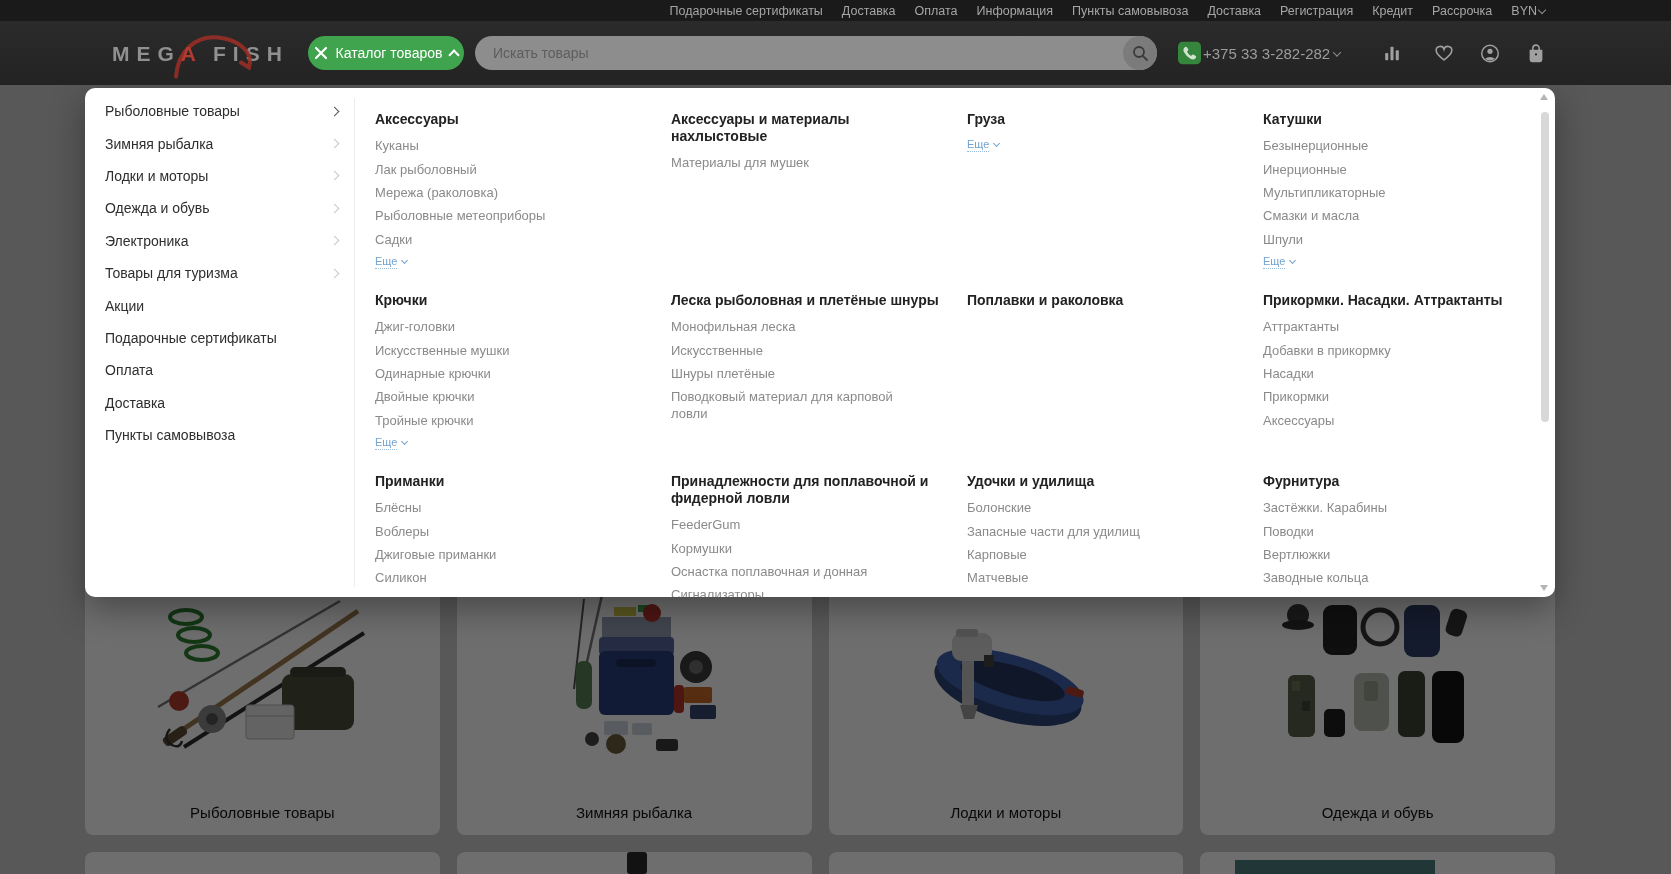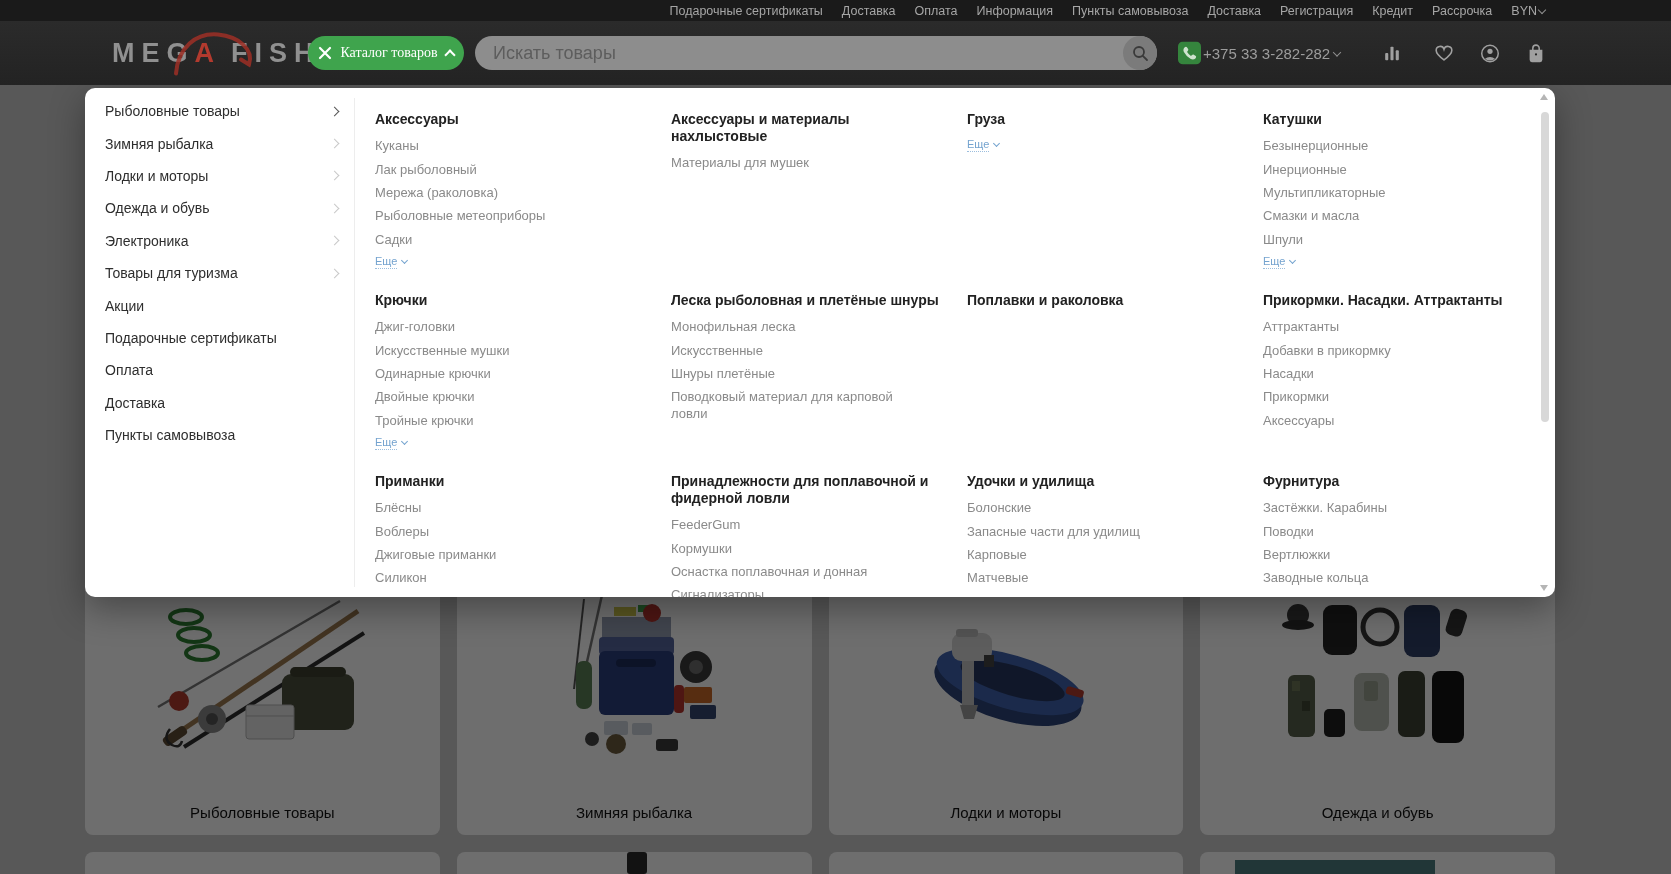--- a/index.html
+++ b/index.html
@@ -29,7 +29,7 @@
   .mainbar > *{position:absolute;top:50%;transform:translateY(-50%)}
 
   .logo{left:112px;display:flex;align-items:baseline;color:#909090;
-        font-size:27px;font-weight:700;letter-spacing:7px;line-height:1}
+        font-size:21px;font-weight:700;letter-spacing:7px;line-height:1}
   .logo .la{color:#b23a2e;margin-right:10px;position:relative;z-index:1}
   .logo .hook{position:absolute;left:52px;top:-14px;z-index:0;pointer-events:none}
 

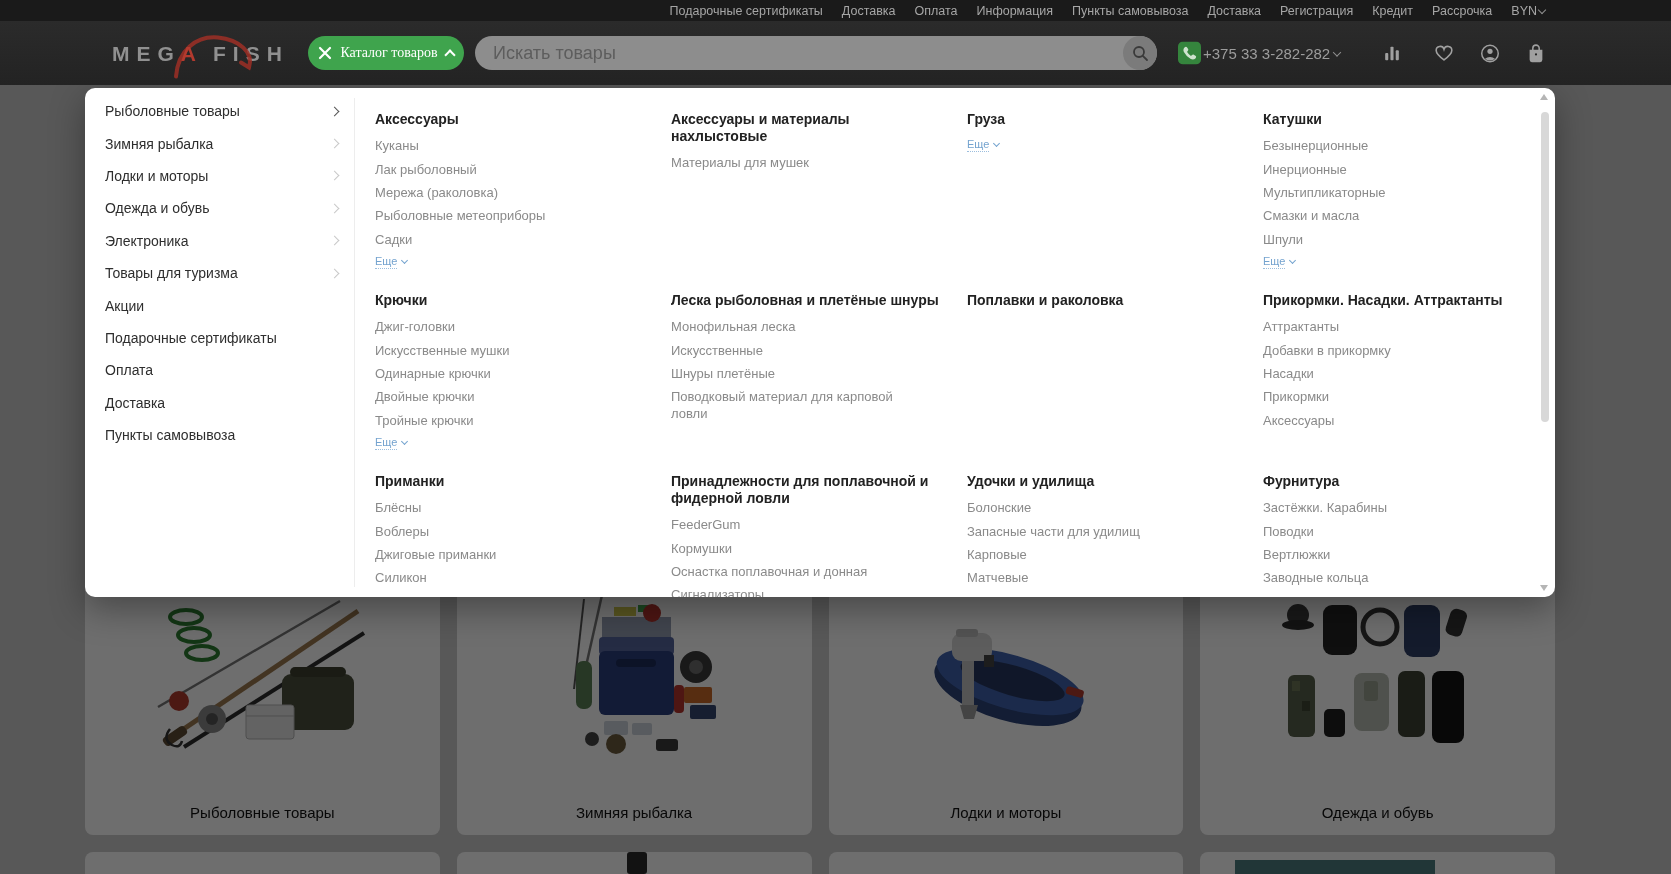--- a/index.html
+++ b/index.html
@@ -9,7 +9,7 @@
     -webkit-font-smoothing:antialiased;
   }
   a{text-decoration:none}
-  button{font-family:Liberation Serif, serif;border:none;background:none;padding:4px;cursor:pointer}
+  button{font-family:Liberation Sans, sans-serif;border:none;background:none;padding:4px;cursor:pointer}
 
   
   .topbar{

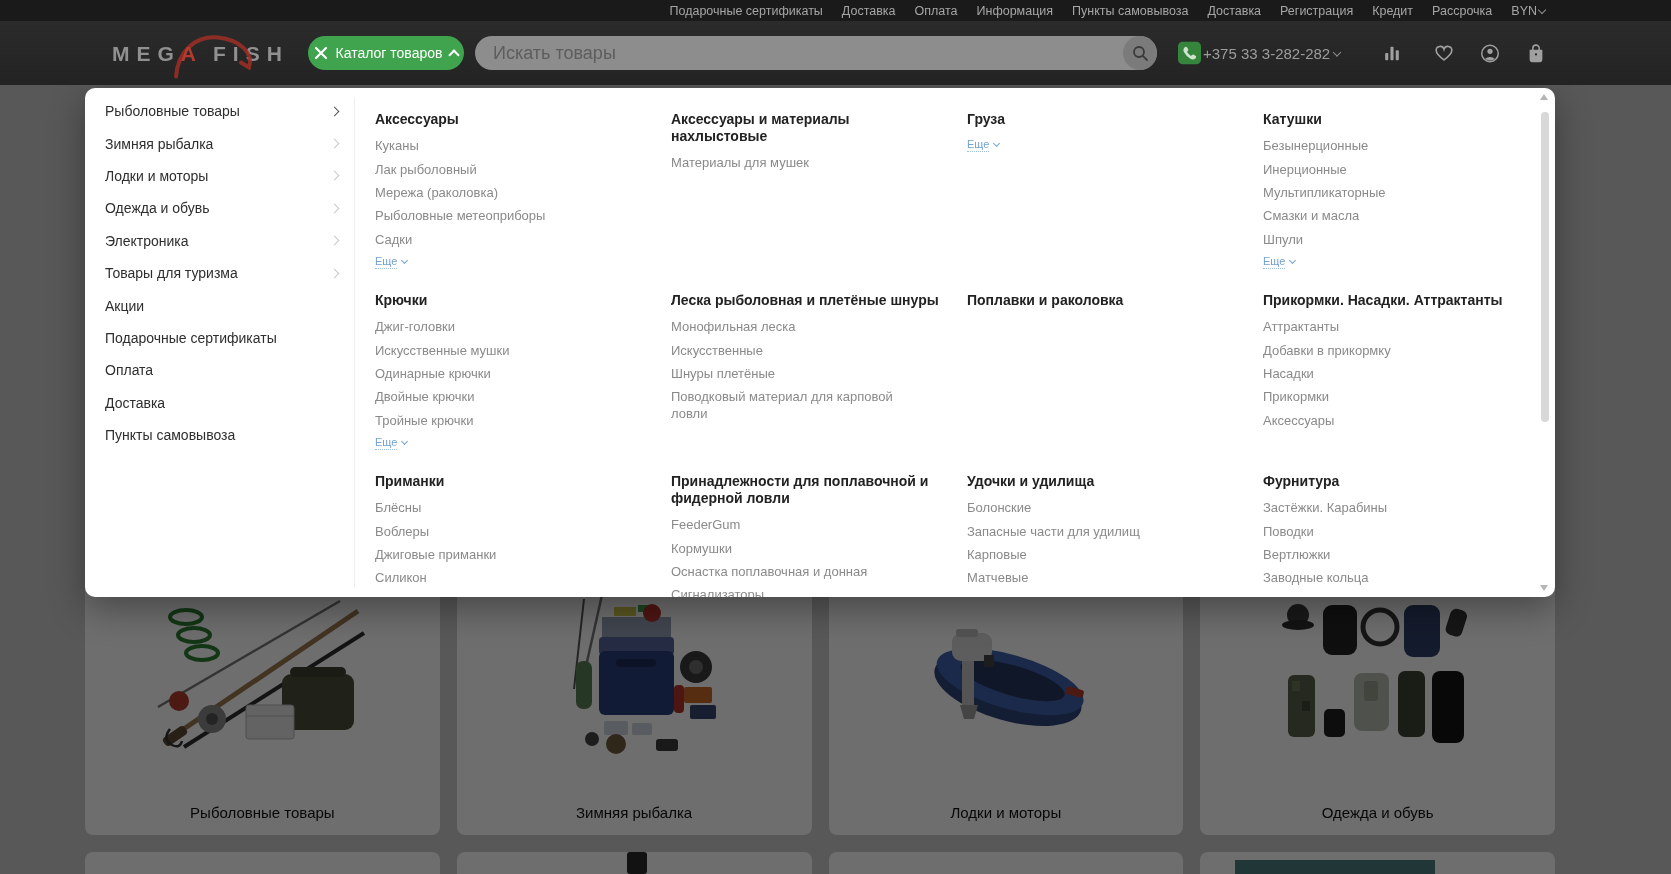--- a/index.html
+++ b/index.html
@@ -45,7 +45,7 @@
   }
   .search input{
     flex:1;height:100%;background:transparent;border:none;outline:none;
-    padding:16px 18px;font-size:18px;color:#333;
+    padding:16px 18px;font-size:14px;color:#333;
   }
   .search input::placeholder{color:#5d5d5d}
   .search-btn{

